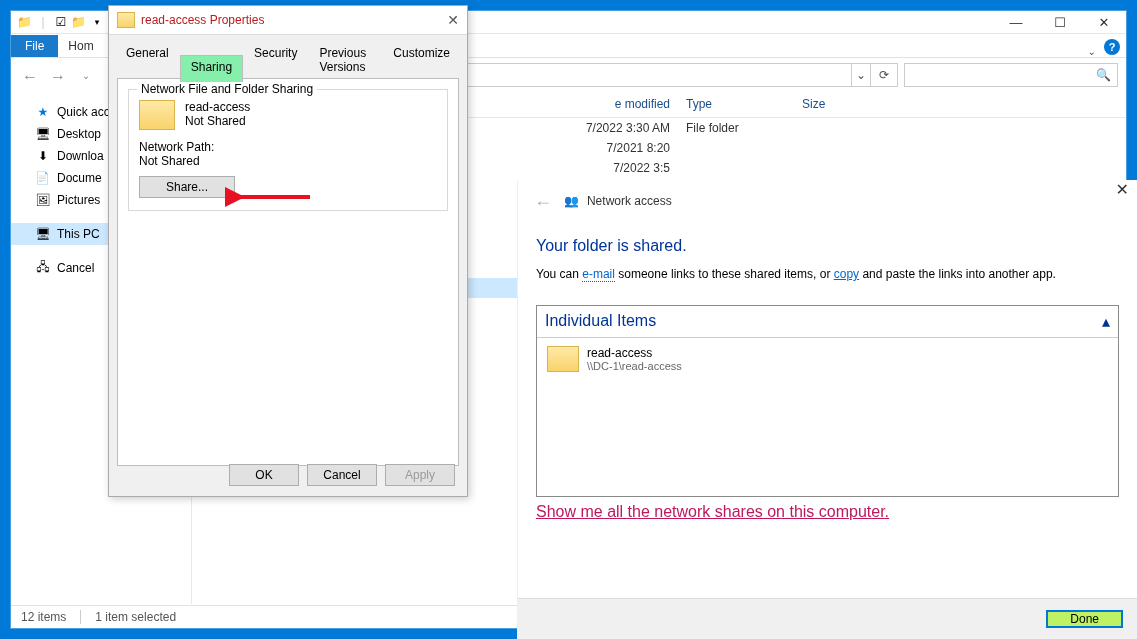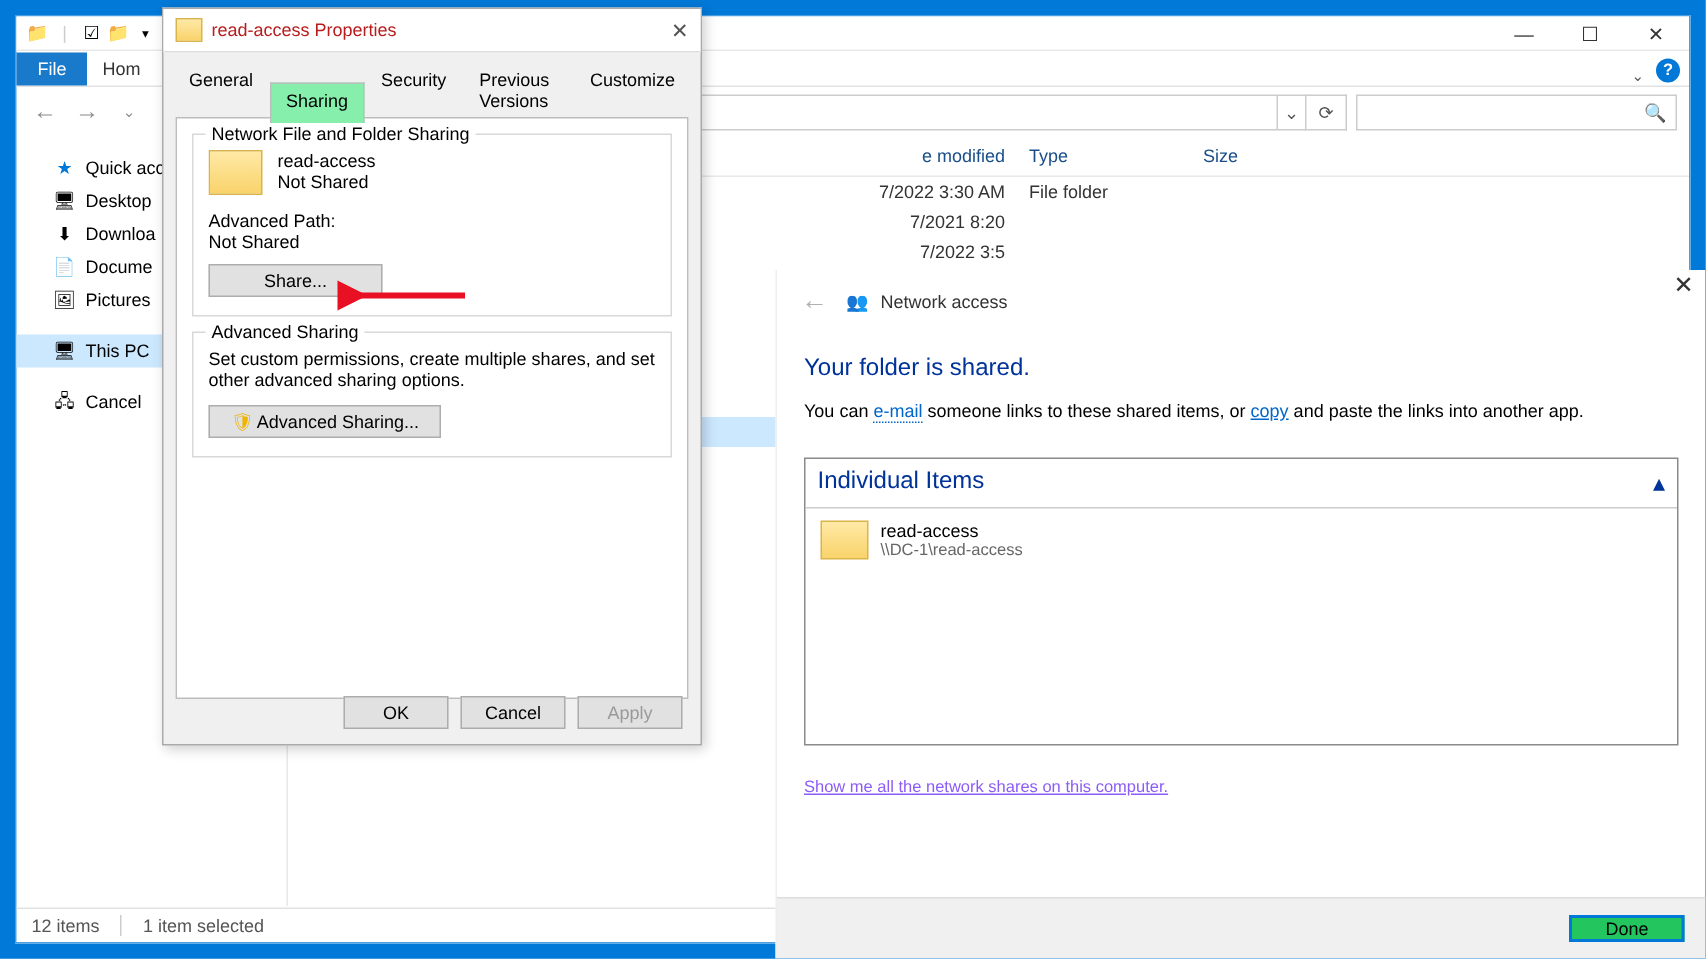--- a/index.html
+++ b/index.html
@@ -235,7 +235,7 @@
         <div>Not Shared</div>
       </div>
       <div style="clear:both;margin-top:10px">
-        <div>Advanced Path:</div>
+        <div>Network Path:</div>
         <div>Not Shared</div>
       </div>
       <div style="margin-top:8px">

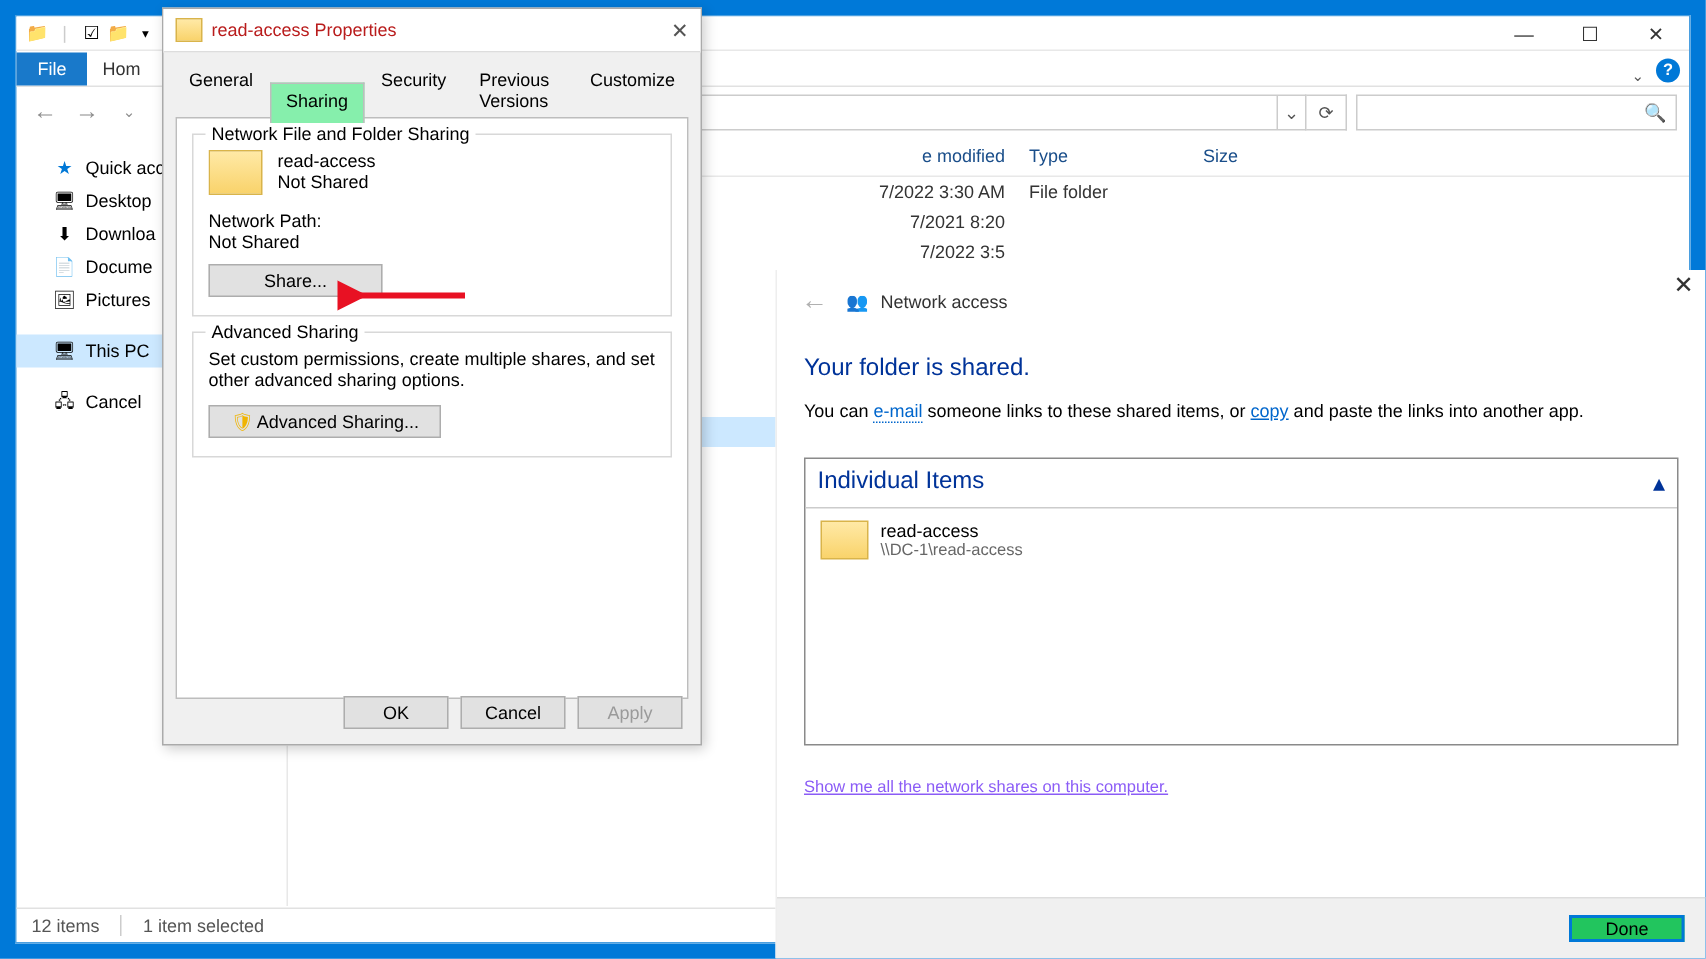--- a/index.html
+++ b/index.html
@@ -239,7 +239,7 @@
         <div>Not Shared</div>
       </div>
       <div style="margin-top:8px">
-        <button class="btn" style="padding:3px 36px">Share...</button>
+        <button class="btn" style="padding:3px 26px">Share...</button>
       </div>
     </div>
     <div class="group">

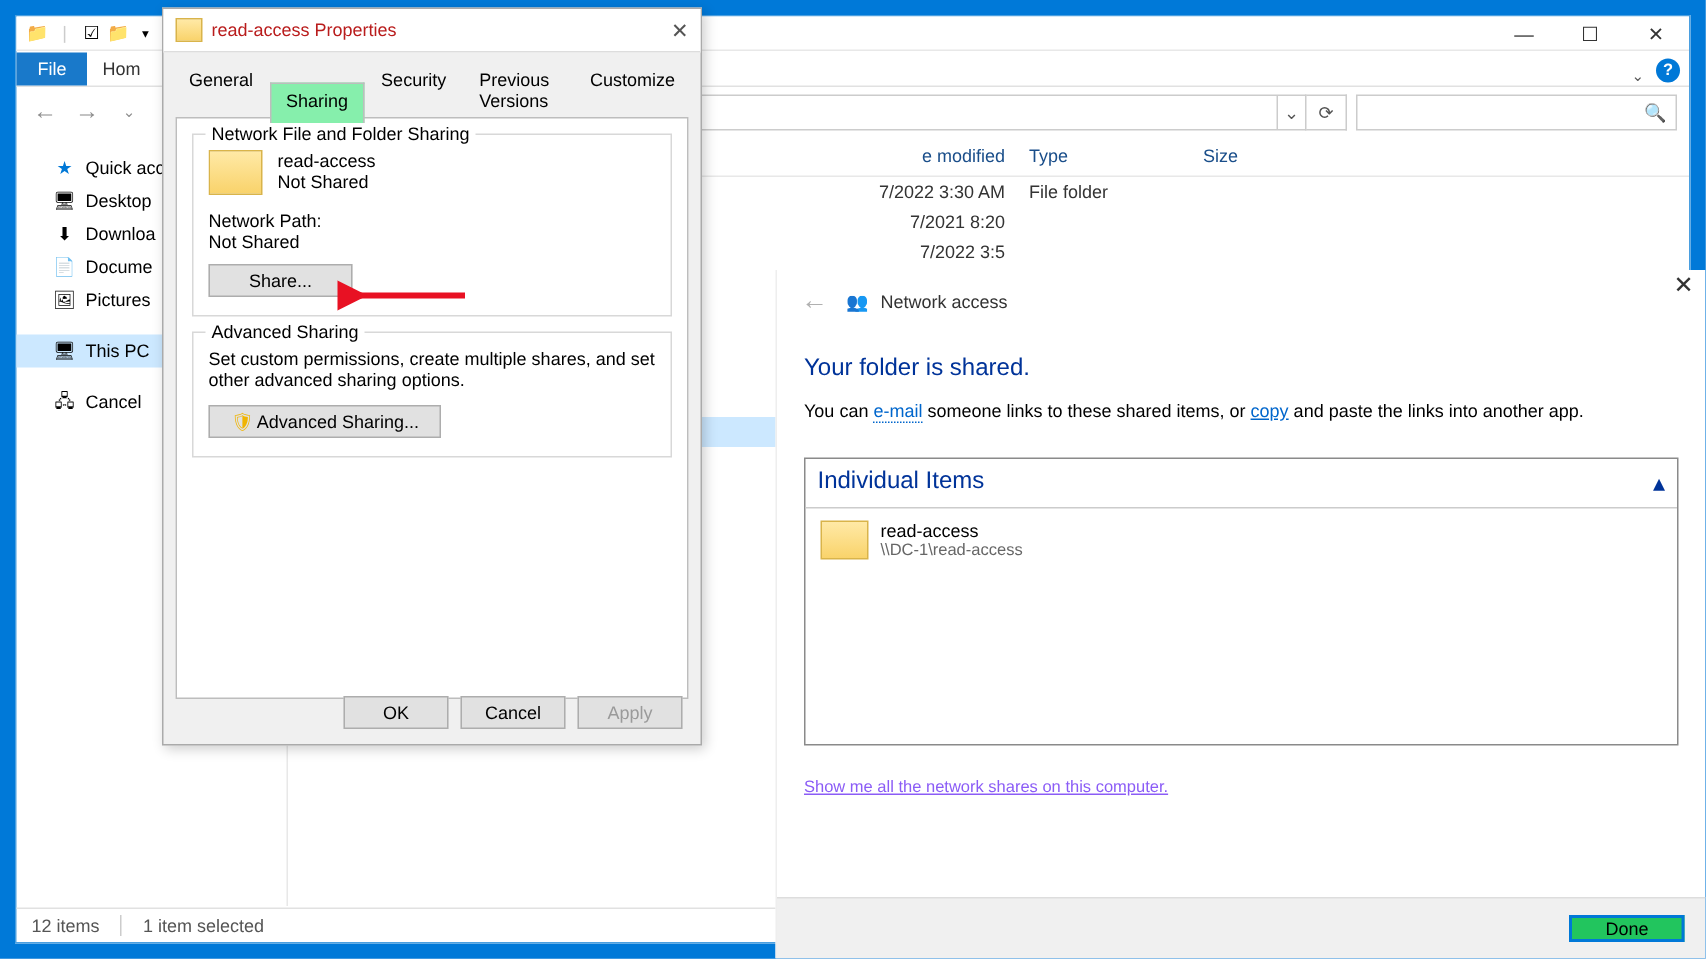--- a/index.html
+++ b/index.html
@@ -242,15 +242,6 @@
         <button class="btn" style="padding:3px 26px">Share...</button>
       </div>
     </div>
-    <div class="group">
-      <div class="legend">Advanced Sharing</div>
-      <div style="font-size:12px">Set custom permissions, create multiple shares, and set other advanced sharing options.</div>
-      <div style="margin-top:10px">
-        <button class="btn">
-          <span class="shield">🛡</span><span>Advanced Sharing...</span>
-        </button>
-      </div>
-    </div>
   </div>
   <div class="dlg-buttons">
     <button class="btn" style="width:70px">OK</button>

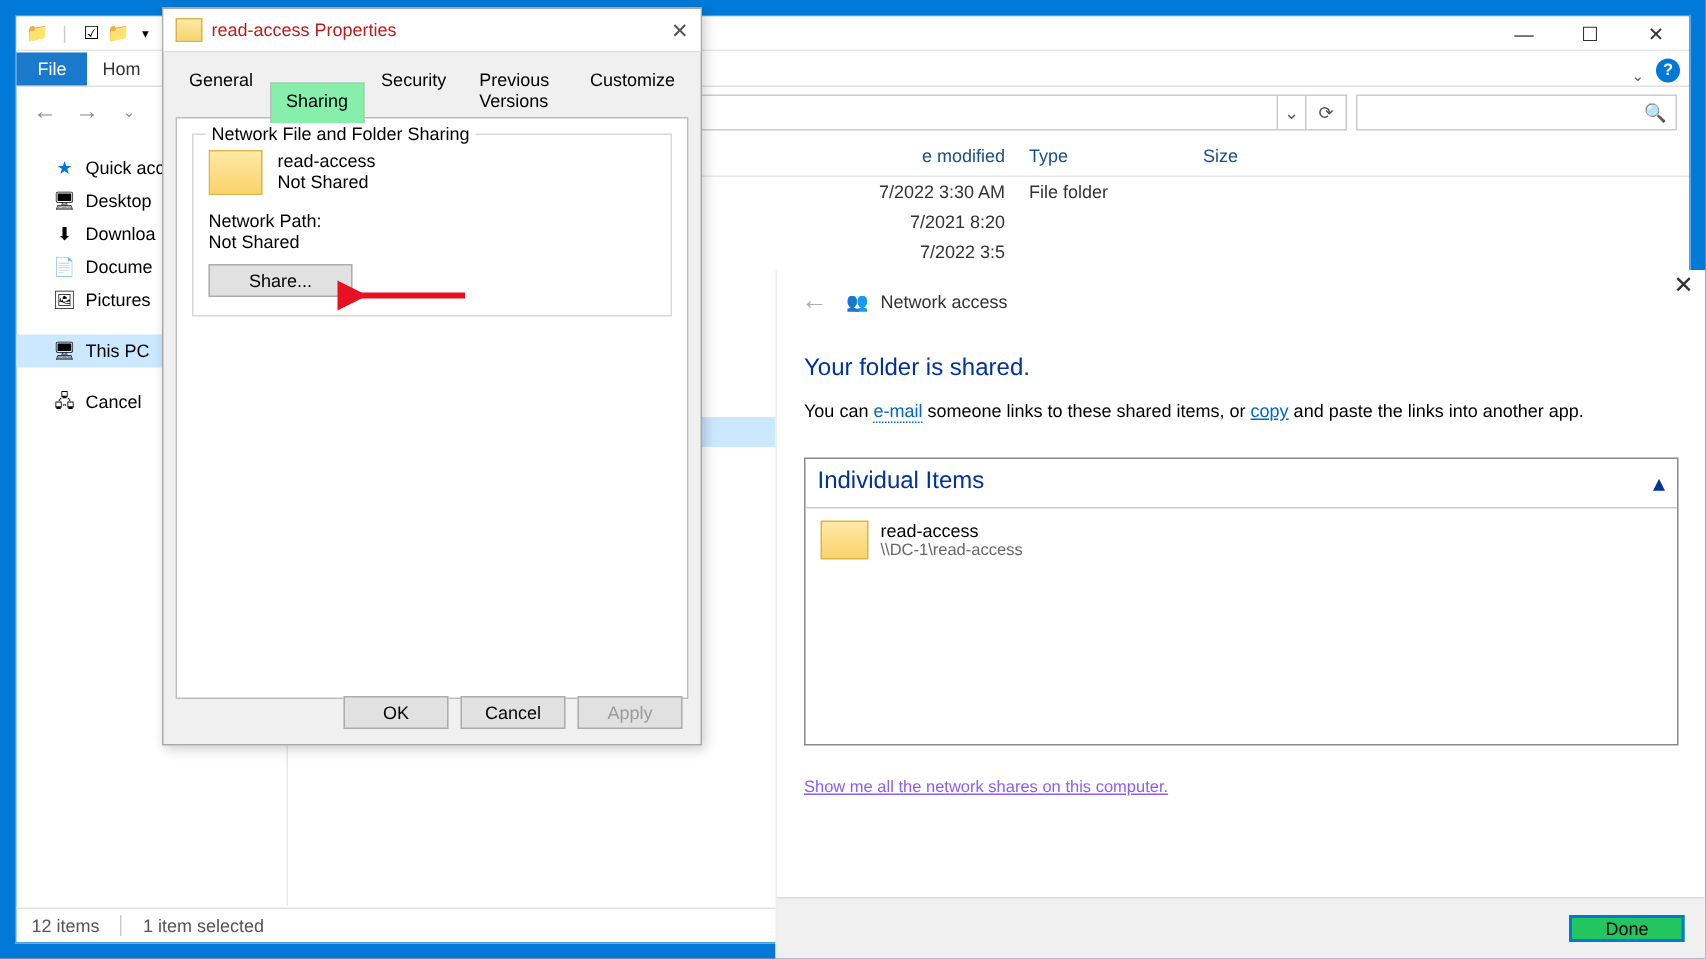--- a/index.html
+++ b/index.html
@@ -71,7 +71,7 @@
 .item-row .folder-sm{width:30px;height:24px;background:linear-gradient(#ffe9a6,#f9d36b);border:1px solid #d9b44a}
 .item-row .txt .t1{font-size:12px}
 .item-row .txt .t2{font-size:11px;color:#666}
-.np-link{color:#8b5cf6;font-size:11px;margin-top:22px;display:inline-block}
+.np-link{color:#be185d;font-size:16px;margin-top:6px;display:inline-block}
 .np-footer{position:absolute;left:0;right:0;bottom:0;height:40px;background:#f0f0f0;border-top:1px solid #ddd;display:flex;align-items:center;justify-content:flex-end;padding:0 14px}
 .done-btn{border:2px solid #0078d7;background:#22c55e;padding:0 22px;font-size:12px}
 </style>

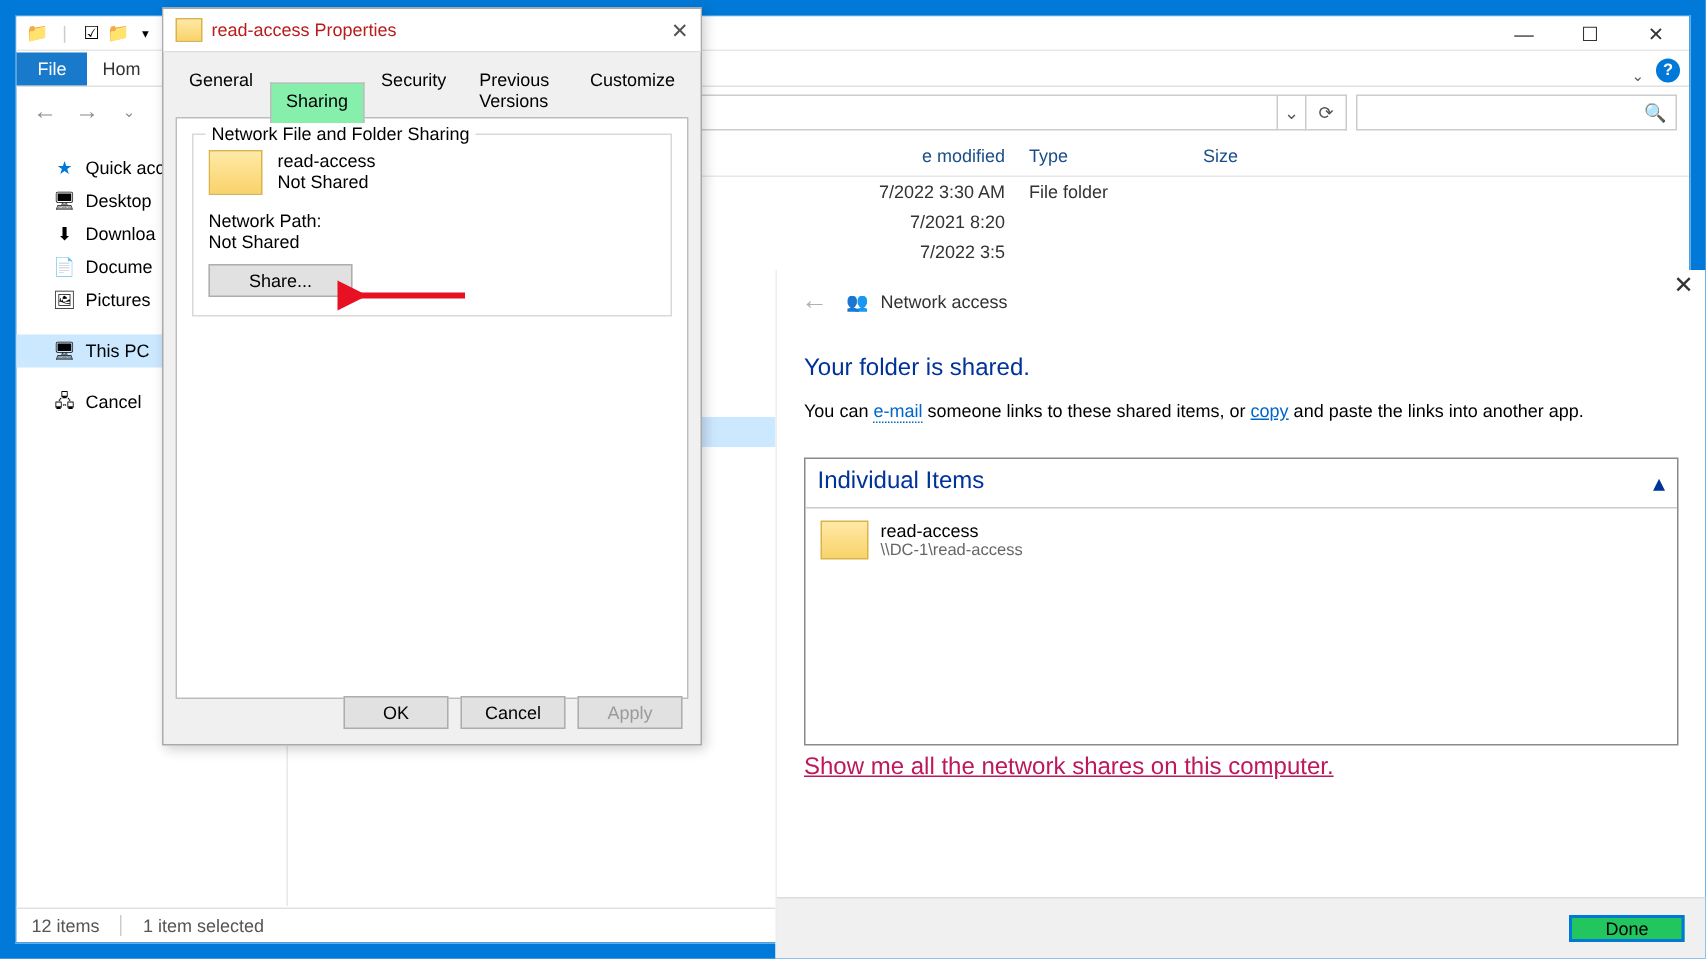--- a/index.html
+++ b/index.html
@@ -73,7 +73,7 @@
 .item-row .txt .t2{font-size:11px;color:#666}
 .np-link{color:#be185d;font-size:16px;margin-top:6px;display:inline-block}
 .np-footer{position:absolute;left:0;right:0;bottom:0;height:40px;background:#f0f0f0;border-top:1px solid #ddd;display:flex;align-items:center;justify-content:flex-end;padding:0 14px}
-.done-btn{border:2px solid #0078d7;background:#22c55e;padding:0 22px;font-size:12px}
+.done-btn{border:2px solid #0078d7;background:#bef264;padding:0 22px;font-size:12px}
 </style>
 </head>
 <body>

